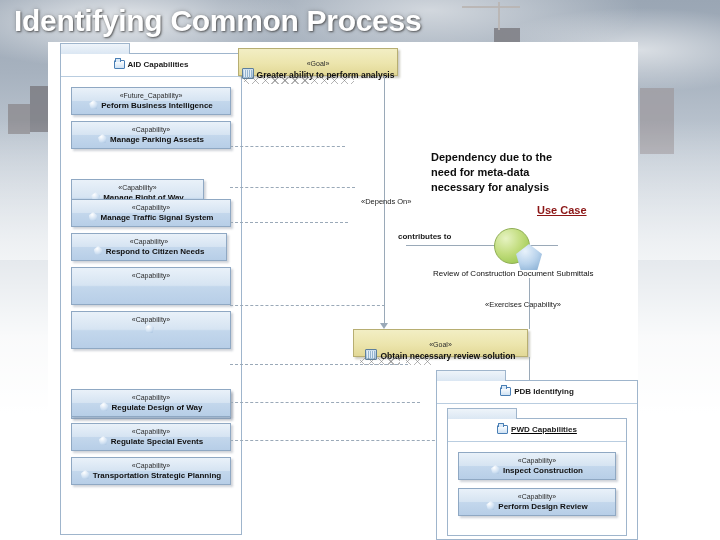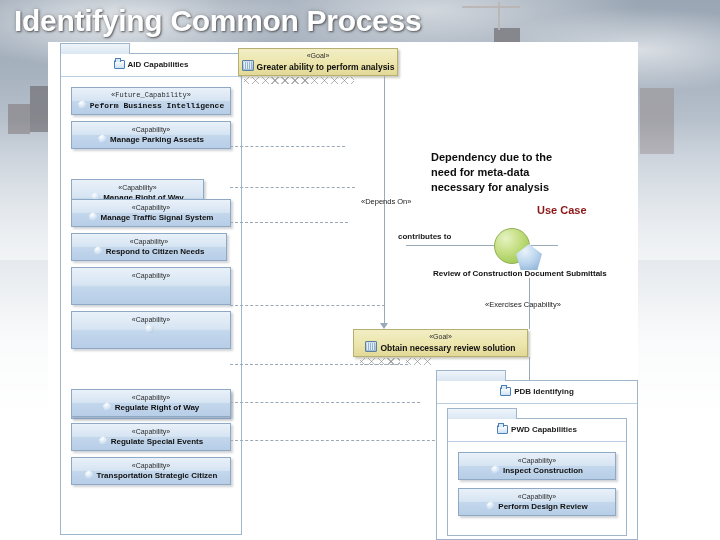--- a/index.html
+++ b/index.html
@@ -101,7 +101,7 @@
     border:1px solid #b7ae72;
     background:linear-gradient(#f2eec4 0%, #ece5ad 55%, #e2d896 100%);
     box-shadow:2px 2px 2px rgba(130,128,100,.4);
-    text-align:center;padding-top:2px;
+    text-align:center;padding-top:10px;
   }
   .goal .stereo{font-size:7px;color:#2c2c2c;line-height:9px;}
   .goal .nm{font-size:8.5px;font-weight:bold;color:#101010;line-height:11px;white-space:nowrap;}

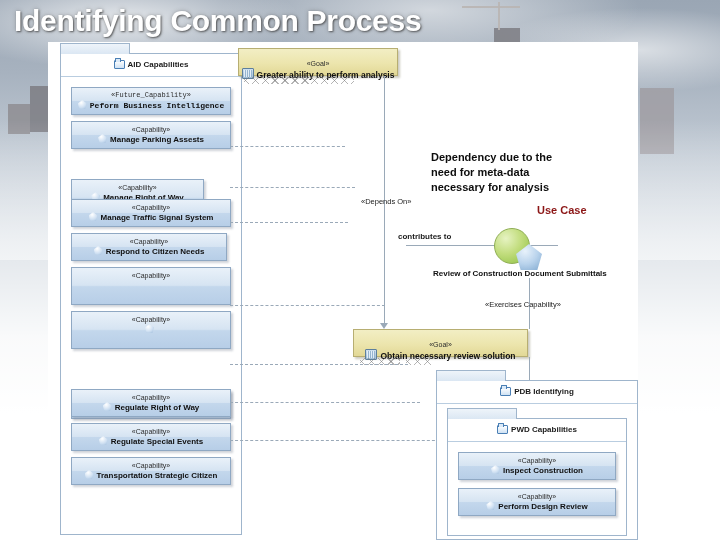--- a/index.html
+++ b/index.html
@@ -193,7 +193,7 @@
       </div>
       <div class="pkg-body">
 
-        <div class="cap" style="left:10px;top:10px;width:160px;height:28px;font-family:Liberation Mono, monospace;">
+        <div class="cap" style="left:10px;top:10px;width:160px;height:28px;">
           <div class="stereo">«Future_Capability»</div>
           <div class="nm"><span class="pico"></span><span>Peform Business Intelligence</span></div>
         </div>

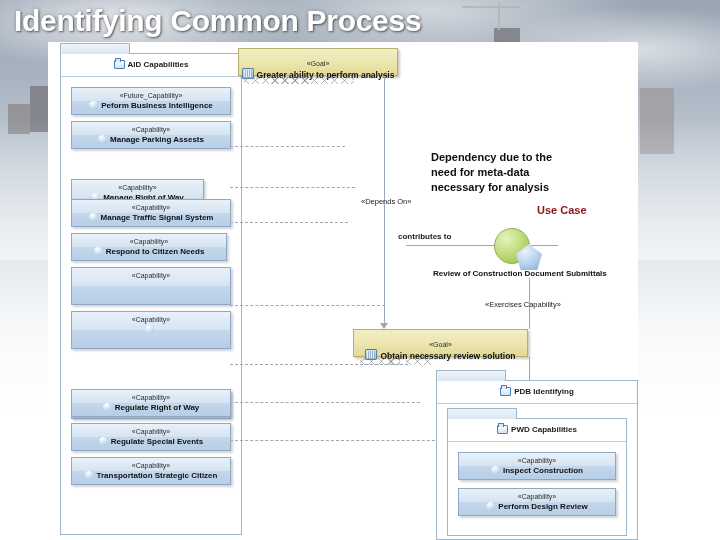--- a/index.html
+++ b/index.html
@@ -143,7 +143,7 @@
     line-height:15px;white-space:pre-line;
   }
   .usecase-lbl{
-    position:absolute;font-size:11px;font-weight:bold;color:#8c1616;white-space:nowrap;
+    position:absolute;font-size:11px;font-weight:bold;color:#8c1616;white-space:nowrap;text-decoration:underline;
   }
   .uc-name{
     position:absolute;font-size:8px;font-weight:bold;color:#101010;white-space:nowrap;

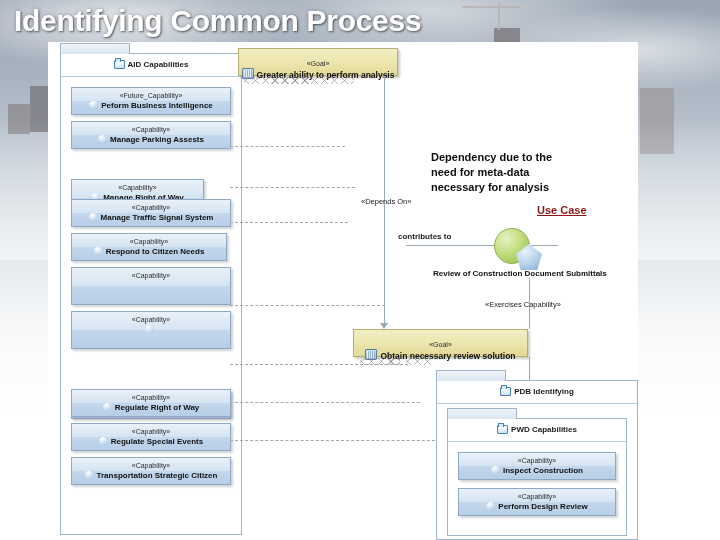--- a/index.html
+++ b/index.html
@@ -146,7 +146,7 @@
     position:absolute;font-size:11px;font-weight:bold;color:#8c1616;white-space:nowrap;text-decoration:underline;
   }
   .uc-name{
-    position:absolute;font-size:8px;font-weight:bold;color:#101010;white-space:nowrap;
+    position:absolute;font-size:8px;font-weight:normal;color:#101010;white-space:nowrap;
   }
 
   

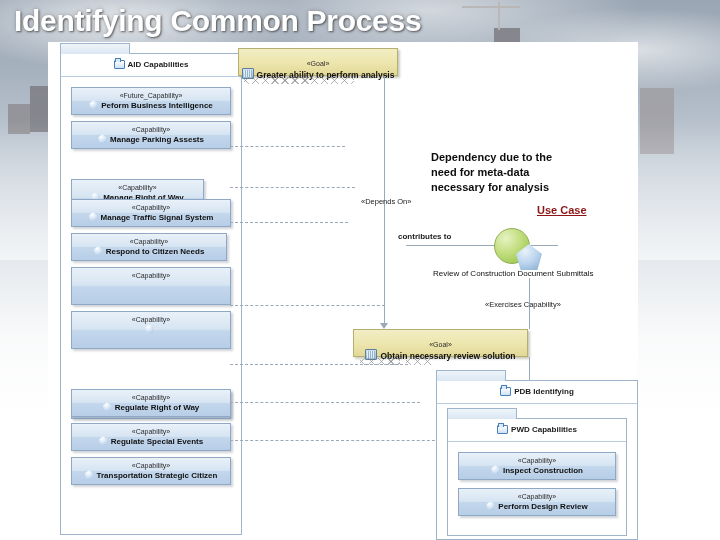--- a/index.html
+++ b/index.html
@@ -234,7 +234,7 @@
 
         <div class="cap" style="left:10px;top:312px;width:160px;height:28px;">
           <div class="stereo">«Capability»</div>
-          <div class="nm"><span class="pico"></span><span>Regulate Right of Way</span></div>
+          <div class="nm"><span class="pico"></span><span>Regulate Design of Way</span></div>
         </div>
 
         <div class="cap" style="left:10px;top:346px;width:160px;height:28px;">

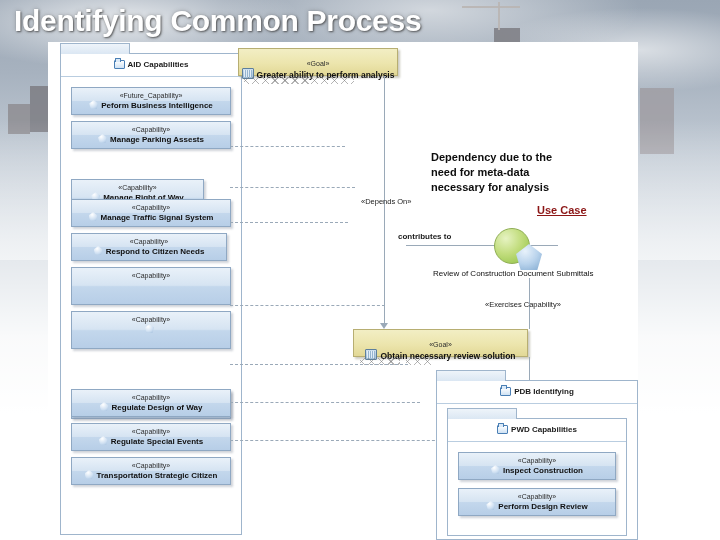--- a/index.html
+++ b/index.html
@@ -293,7 +293,7 @@
       </div>
       <div class="pkg-body">
 
-        <div class="pkg" style="left:10px;top:14px;width:180px;height:118px;">
+        <div class="pkg" style="left:10px;top:14px;width:180px;height:118px;text-decoration:underline;">
           <div class="tab"></div>
           <div class="pkg-title">
             <span class="fico"></span><span>PWD Capabilities</span>

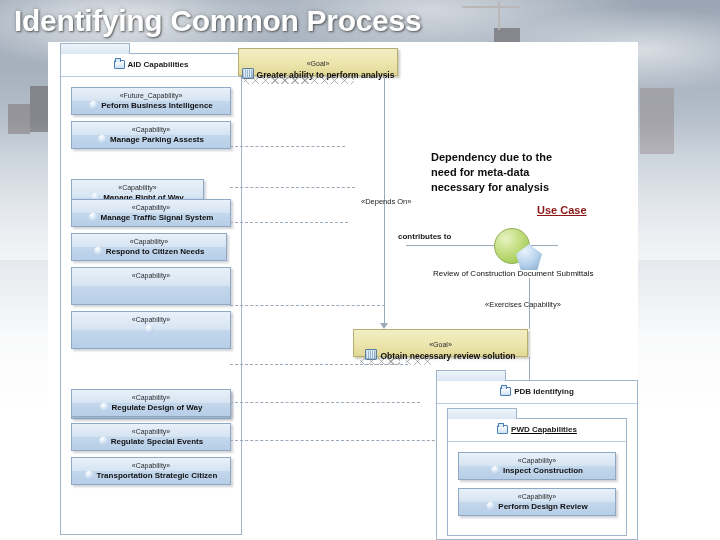--- a/index.html
+++ b/index.html
@@ -244,7 +244,7 @@
 
         <div class="cap" style="left:10px;top:380px;width:160px;height:28px;">
           <div class="stereo">«Capability»</div>
-          <div class="nm"><span class="pico"></span><span>Transportation Strategic Citizen</span></div>
+          <div class="nm"><span class="pico"></span><span>Transportation Strategic Planning</span></div>
         </div>
 
       </div>

